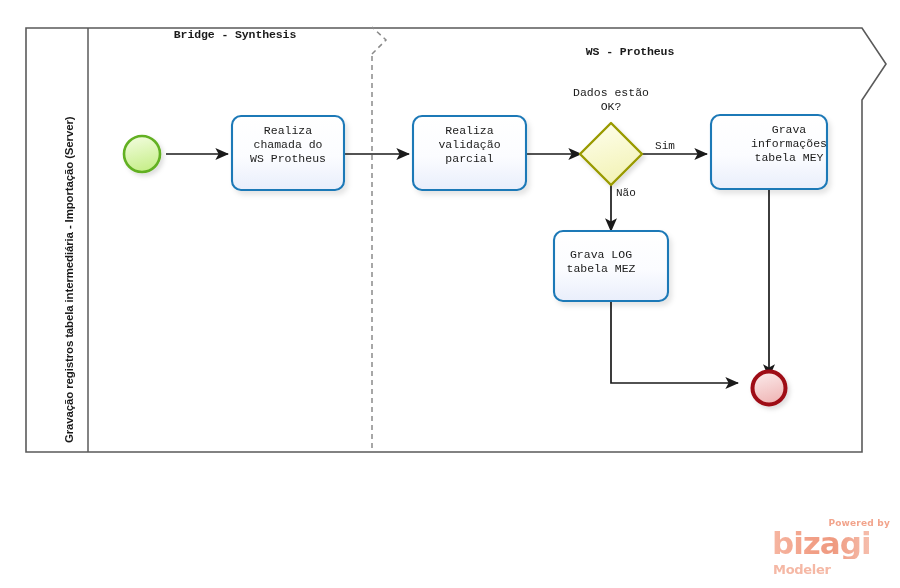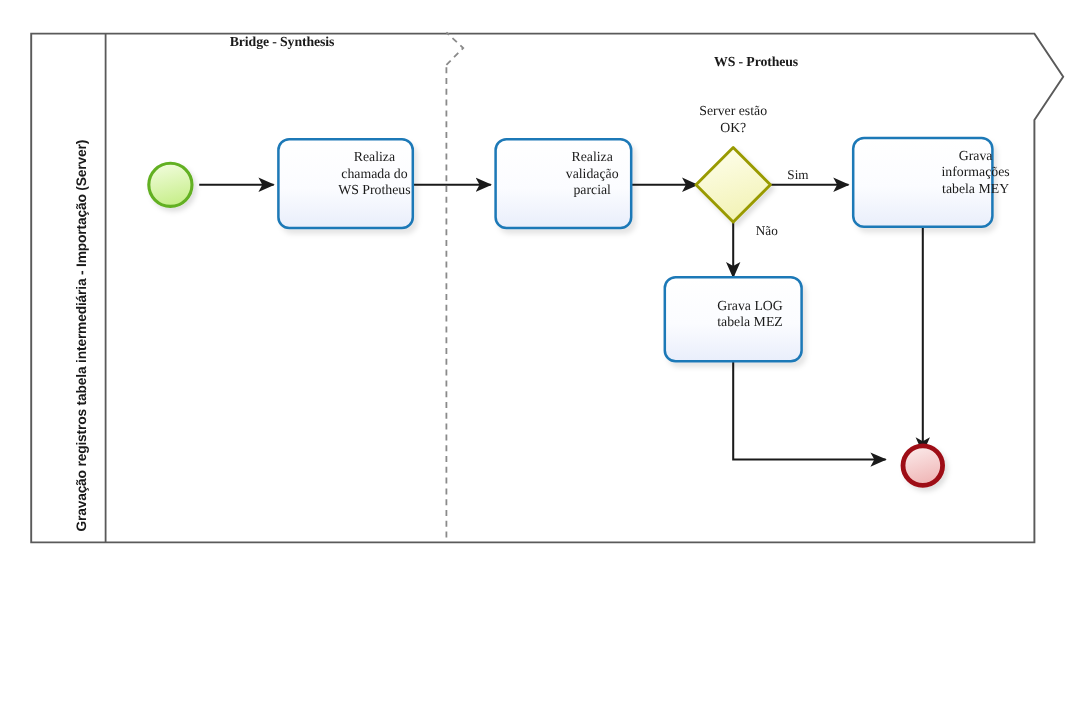--- a/index.html
+++ b/index.html
@@ -31,7 +31,7 @@
   .lbl {
     position: absolute;
     color: #1a1a1a;
-    font-family: Liberation Serif, serif;
+    font-family: Liberation Mono, monospace;
     line-height: 1.22;
     white-space: pre-line;
     text-align: center;

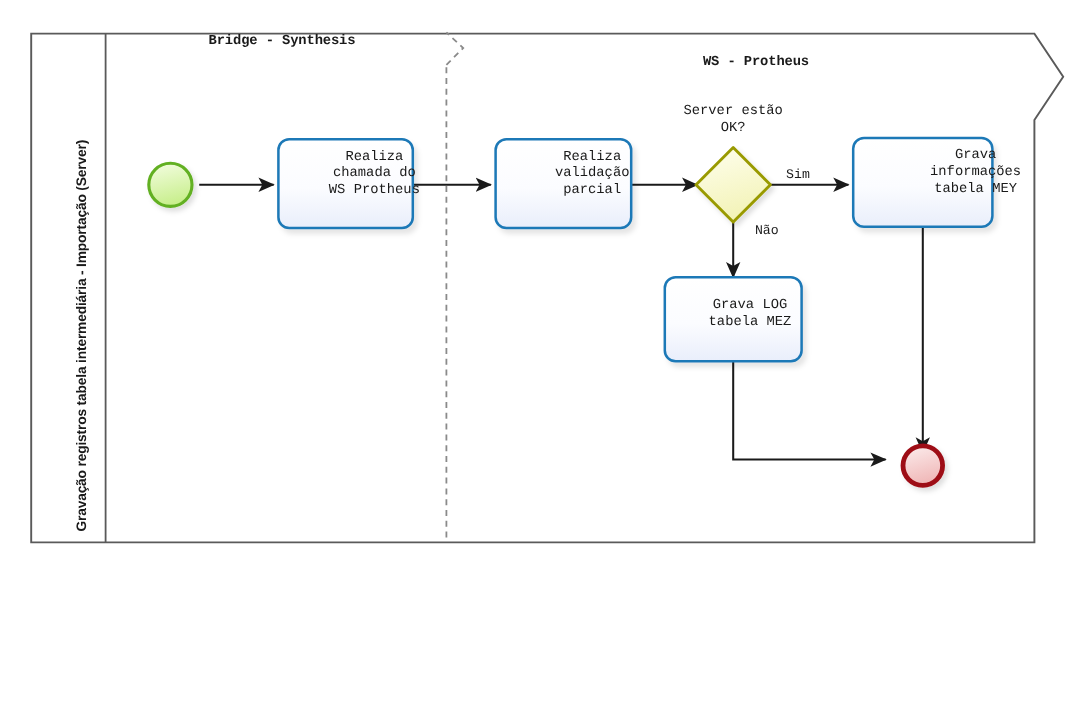--- a/index.html
+++ b/index.html
@@ -209,7 +209,7 @@
   <div class="lbl task-label" style="left:554px; top:248px; width:94px;">Grava LOG
 tabela  MEZ</div>
 
-  <div class="lbl gw-label" style="left:541px; top:86px; width:140px;">Server estão
+  <div class="lbl gw-label" style="left:541px; top:86px; width:140px;">Dados estão
 OK?</div>
 
   <div class="lbl flow-label" style="left:638px; top:128px; width:54px;margin-top:12px;">Sim</div>

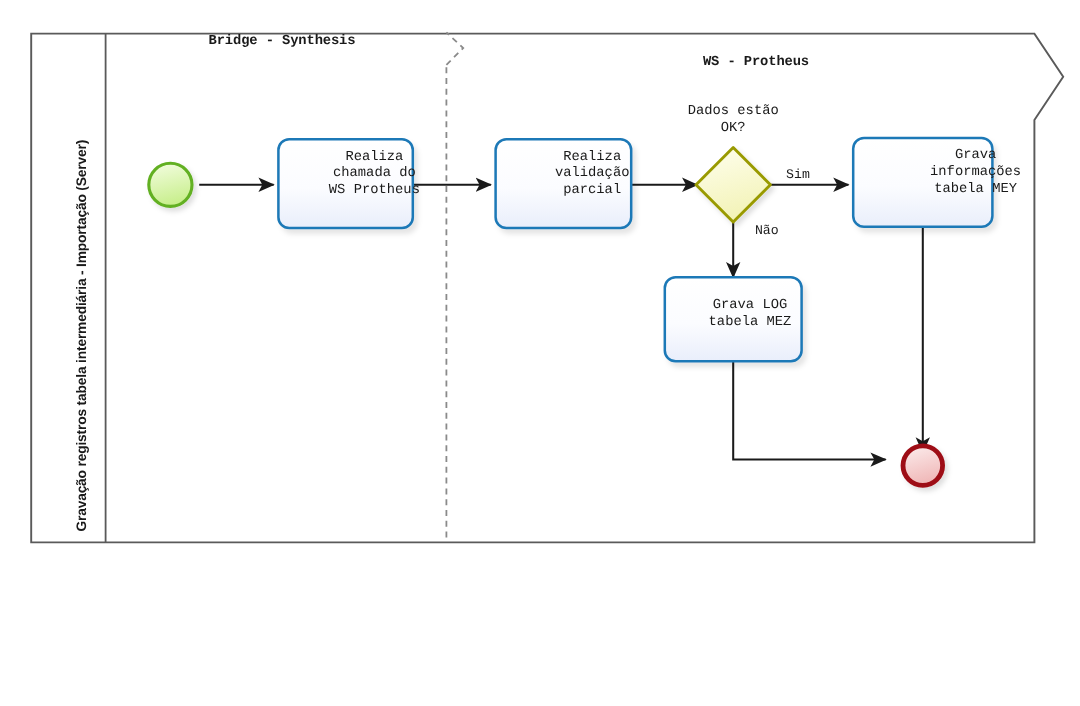--- a/index.html
+++ b/index.html
@@ -59,7 +59,6 @@
   .task-label {
     font-size: 11.5px;
     color: #1a1a1a;
-    padding-left: 24px;
   }
 
   .gw-label {

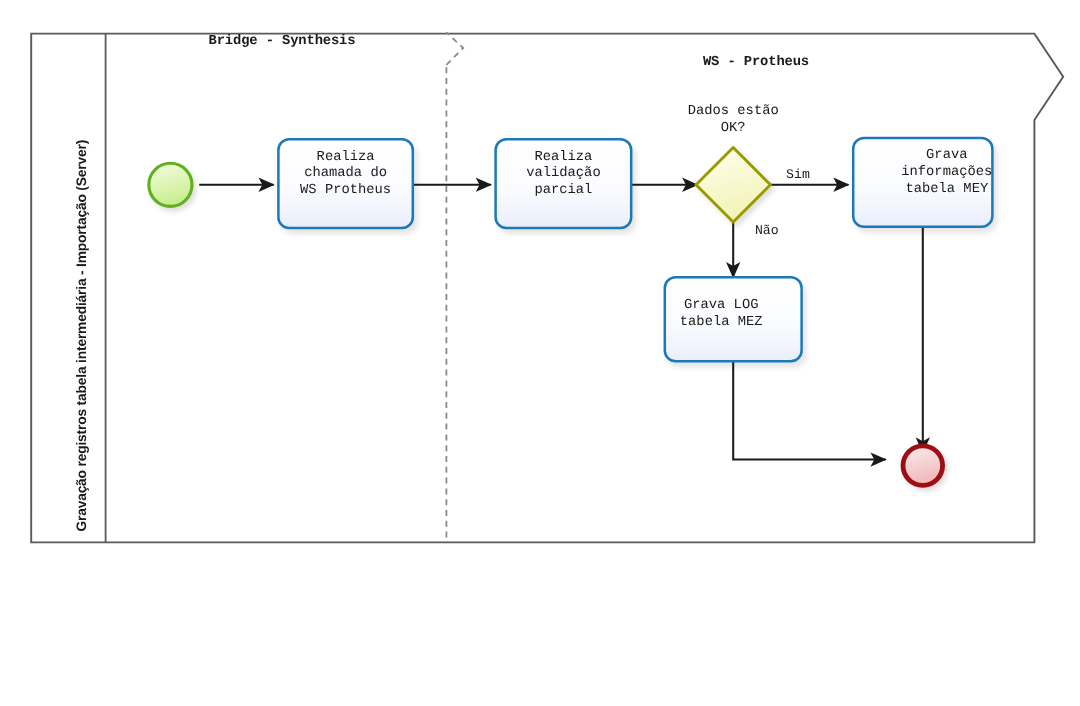--- a/index.html
+++ b/index.html
@@ -212,7 +212,7 @@
 OK?</div>
 
   <div class="lbl flow-label" style="left:638px; top:128px; width:54px;margin-top:12px;">Sim</div>
-  <div class="lbl flow-label" style="left:616px; top:187px; width:46px; text-align:center;">Não</div>
+  <div class="lbl flow-label" style="left:616px; top:187px; width:46px; text-align:left;">Não</div>
 
 
 </div>

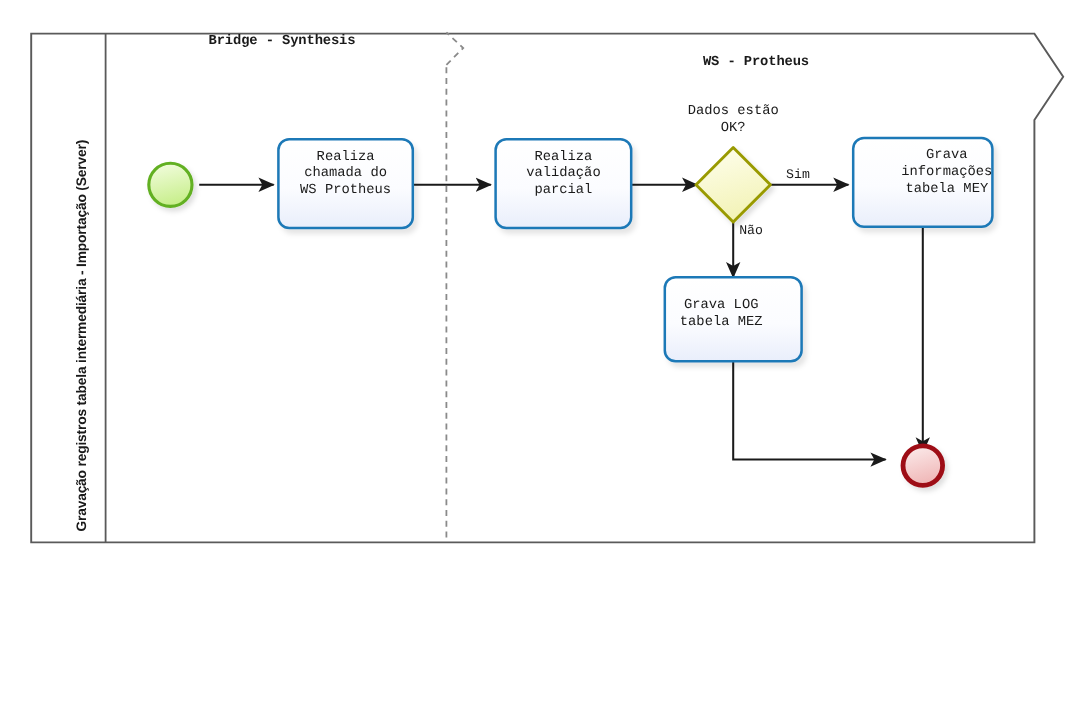--- a/index.html
+++ b/index.html
@@ -214,6 +214,11 @@
   <div class="lbl flow-label" style="left:638px; top:128px; width:54px;margin-top:12px;">Sim</div>
   <div class="lbl flow-label" style="left:616px; top:187px; width:46px; text-align:left;">Não</div>
 
+  <div id="bizagi-logo">
+    <div id="bizagi-powered">Powered by</div>
+    <div id="bizagi-word">bizagi</div>
+    <div id="bizagi-modeler">Modeler</div>
+  </div>
 
 </div>
 

